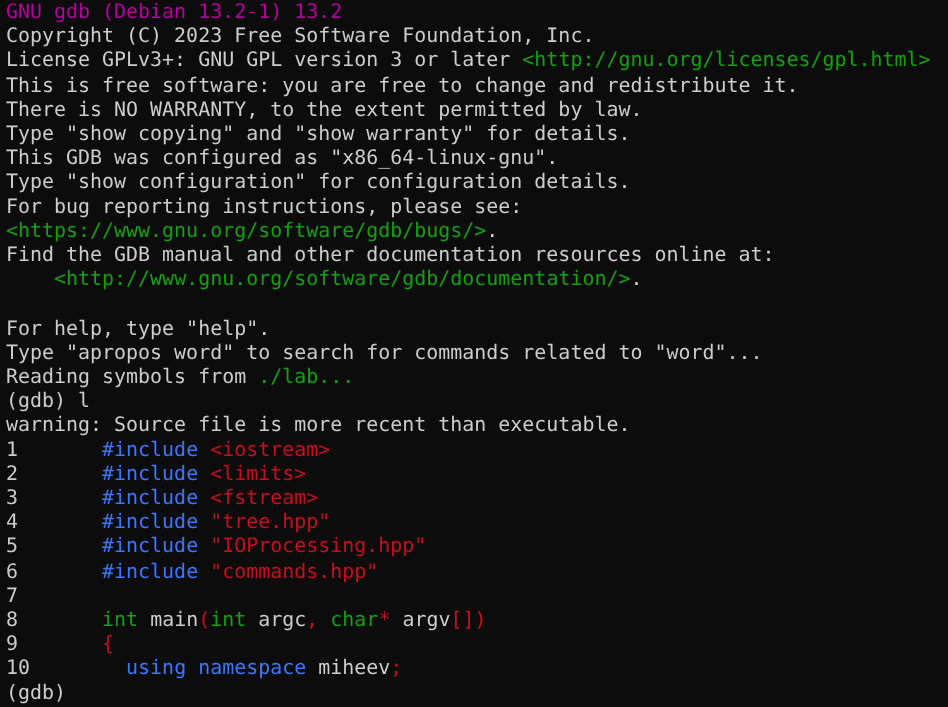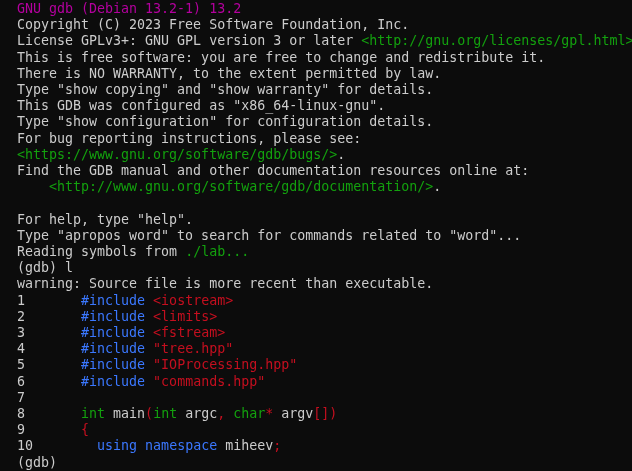--- a/index.html
+++ b/index.html
@@ -12,7 +12,7 @@
     height: 471px;
     box-sizing: border-box;
     overflow: hidden;
-    padding: 1px 0 0 17px;
+    padding: 1px 0 0 4px;
     font-family: "DejaVu Sans Mono", "Liberation Mono", monospace;
     font-size: 13.3px;
     line-height: 16.2px;

